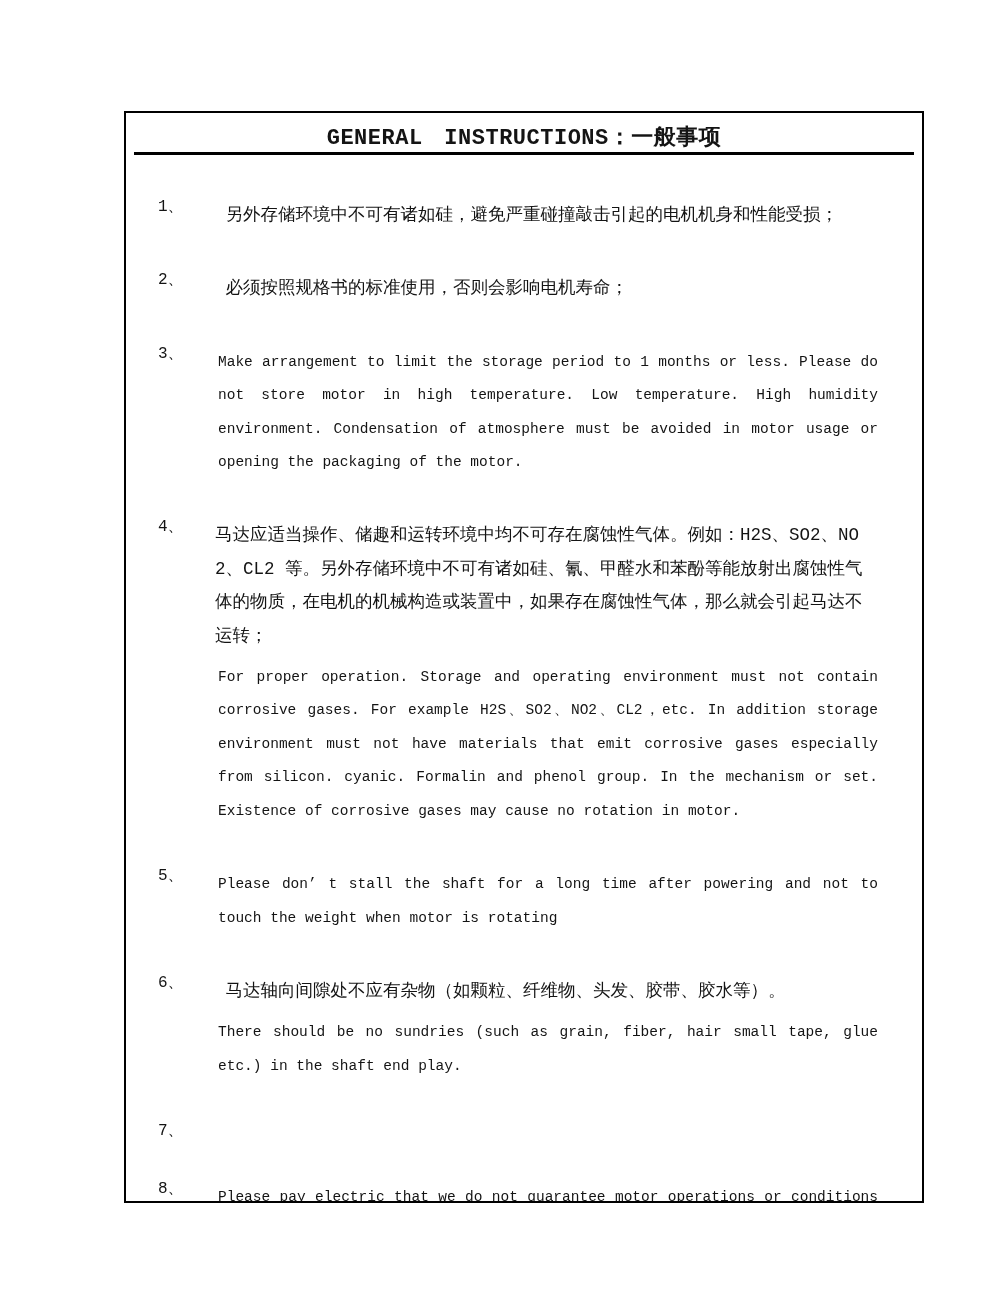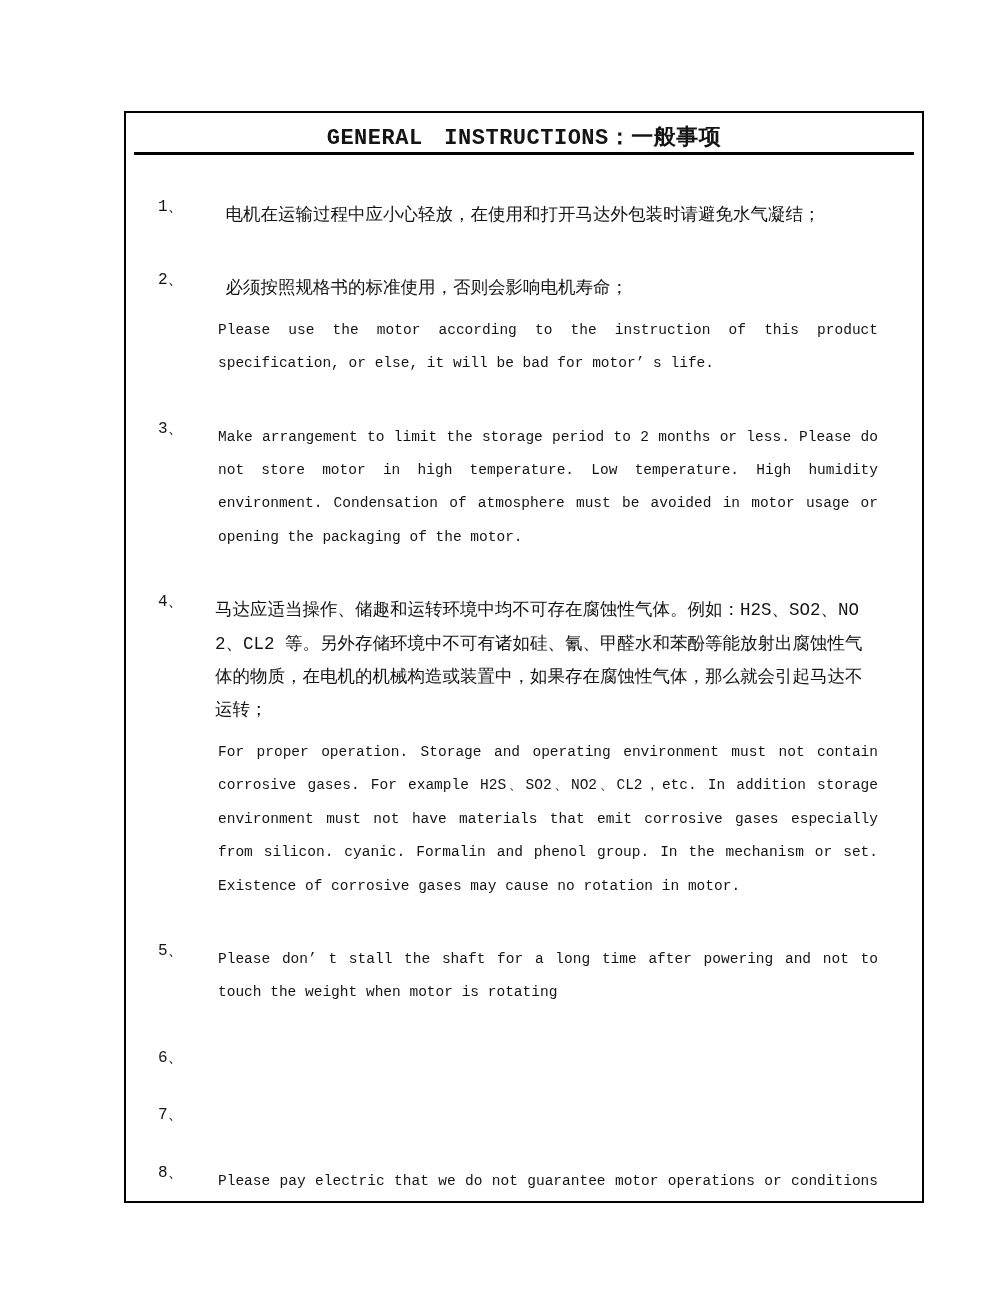--- a/index.html
+++ b/index.html
@@ -68,7 +68,7 @@
     <div class="item">
       <span class="num">1、</span>
       <div class="texts">
-        <div class="zh"> 电机在运输过程中应小心轻放，在使用和打开马达外包装时请避免水气凝结；</div>
+        <div class="zh"> 另外存储环境中不可有诸如硅，避免严重碰撞敲击引起的电机机身和性能受损；</div>
       </div>
     </div>
 

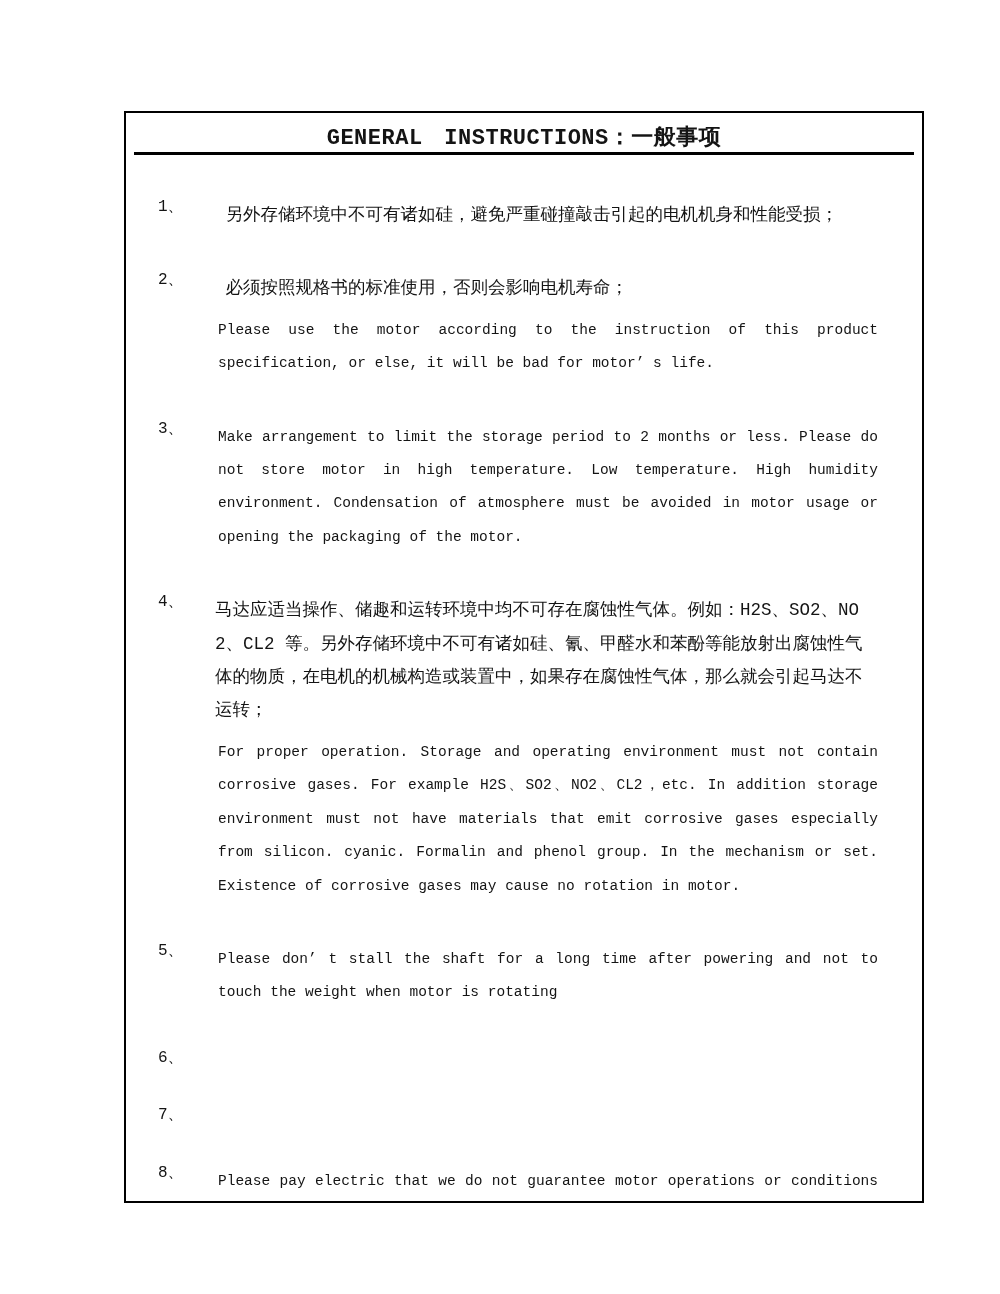--- a/index.html
+++ b/index.html
@@ -76,7 +76,6 @@
       <span class="num">2、</span>
       <div class="texts">
         <div class="zh"> 必须按照规格书的标准使用，否则会影响电机寿命；</div>
-        <div class="en">Please use the motor according to the instruction of this product specification, or else, it will be bad for motor’ s life.</div>
       </div>
     </div>
 

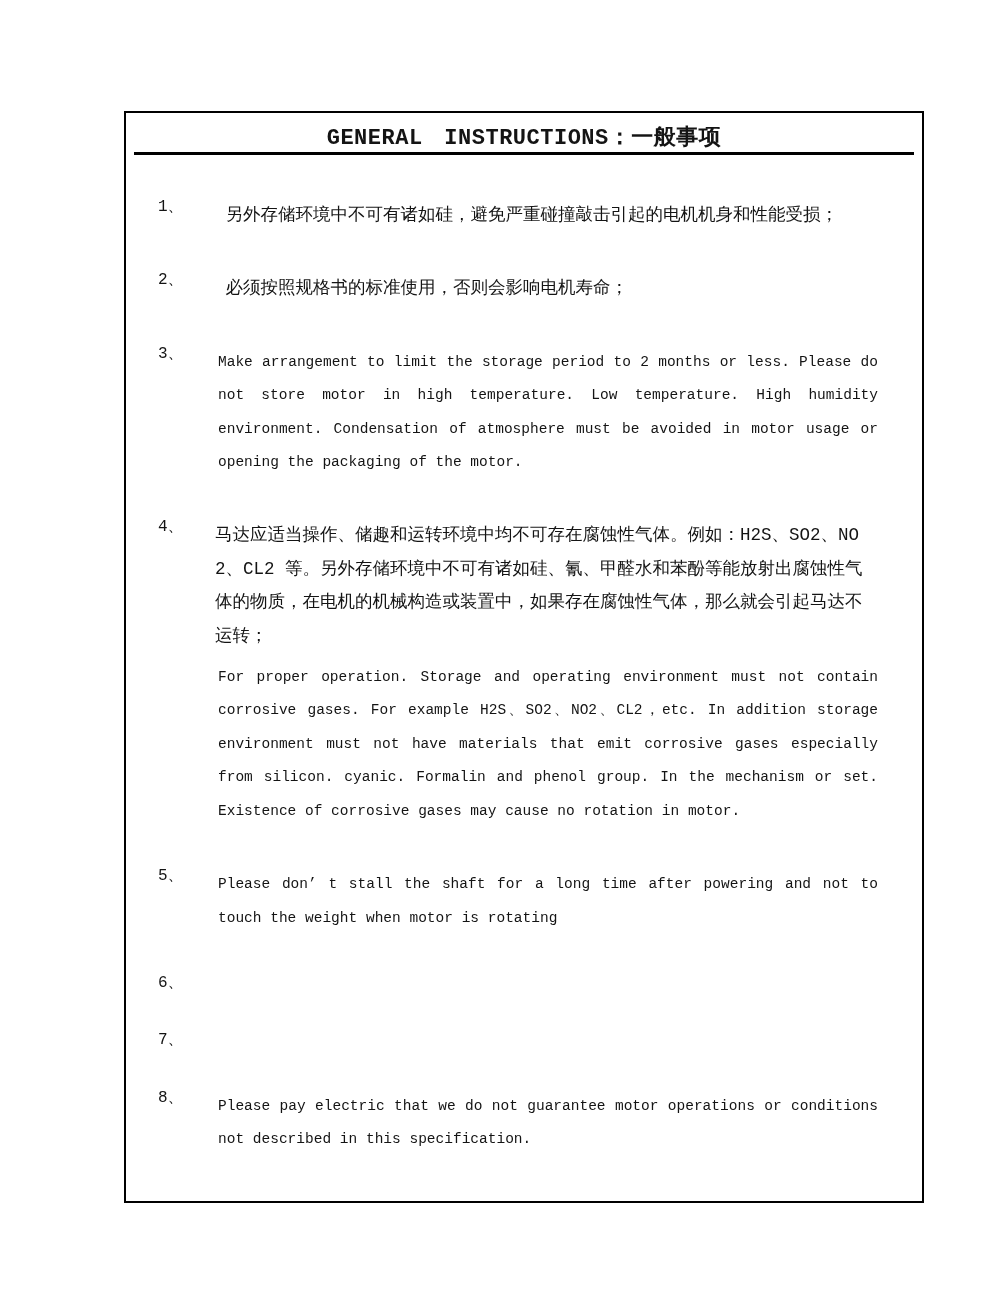--- a/index.html
+++ b/index.html
@@ -82,7 +82,7 @@
     <div class="item">
       <span class="num">3、</span>
       <div class="texts">
-        <div class="en">Make arrangement to limit the storage period to 2 months or less. Please do not store motor in high temperature. Low temperature. High humidity environment. Condensation of atmosphere must be avoided in motor usage or opening the packaging of the motor.</div>
+        <div class="en">Make arrangement to limit the storage period to 1 months or less. Please do not store motor in high temperature. Low temperature. High humidity environment. Condensation of atmosphere must be avoided in motor usage or opening the packaging of the motor.</div>
       </div>
     </div>
 

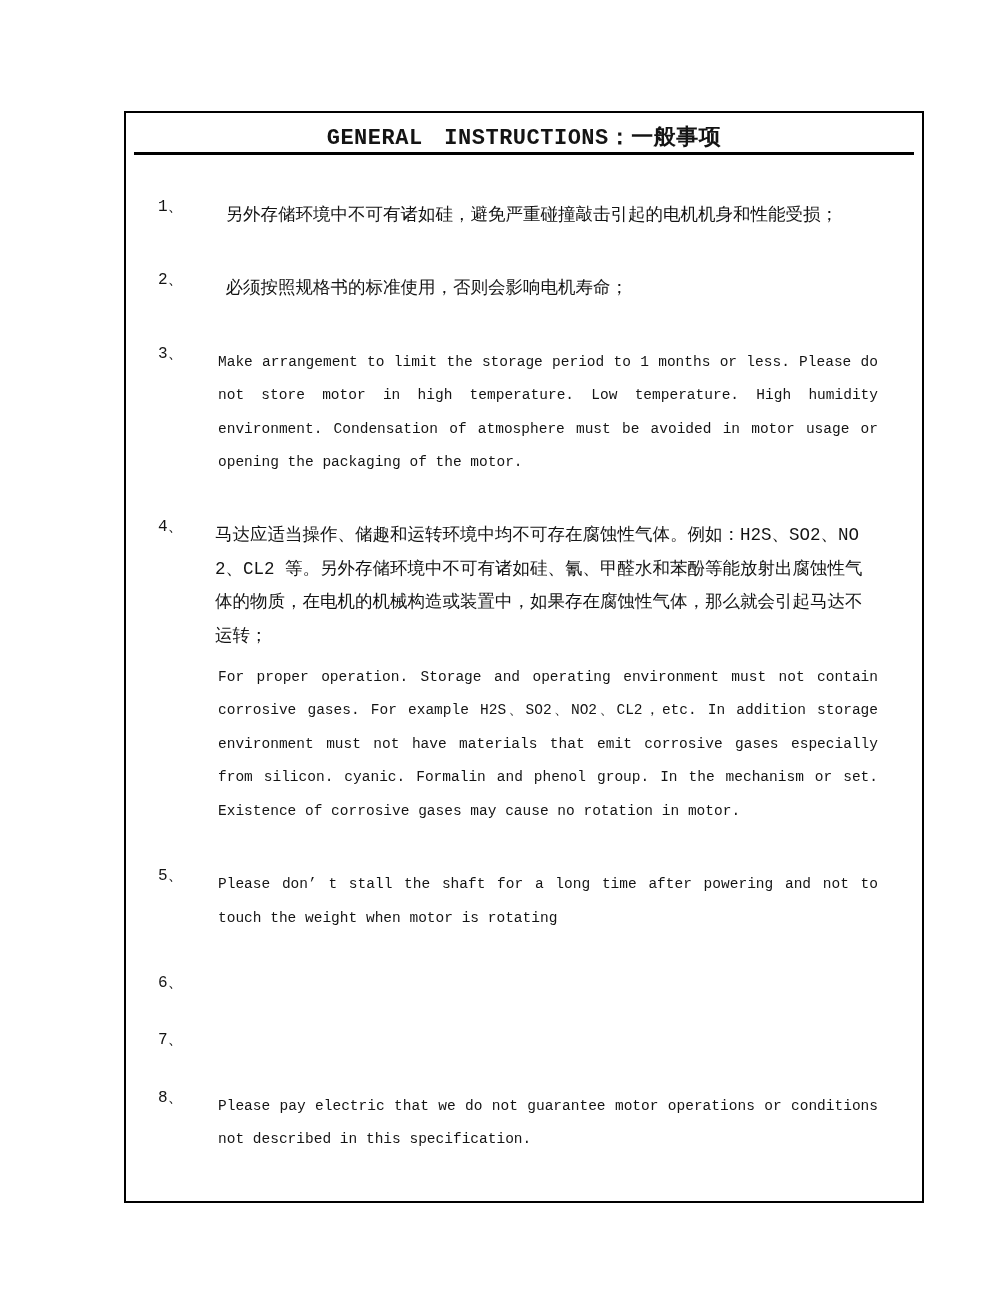--- a/index.html
+++ b/index.html
@@ -104,6 +104,7 @@
     <div class="item">
       <span class="num">6、</span>
       <div class="texts">
+        <div class="zh"> 马达轴向间隙处不应有杂物（如颗粒、纤维物、头发、胶带、胶水等）。</div>
       </div>
     </div>
 

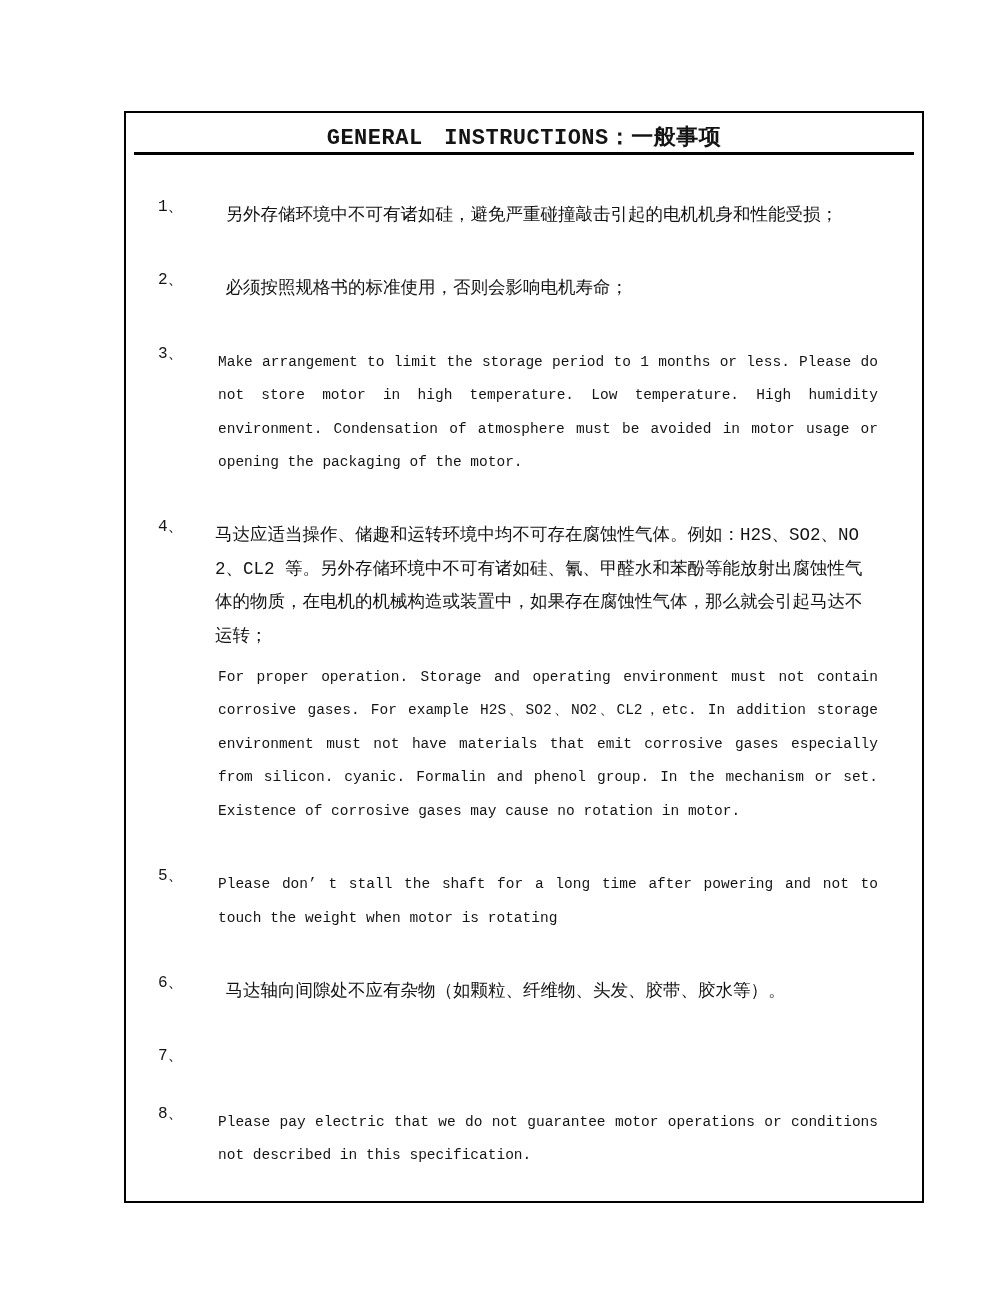--- a/index.html
+++ b/index.html
@@ -105,6 +105,7 @@
       <span class="num">6、</span>
       <div class="texts">
         <div class="zh"> 马达轴向间隙处不应有杂物（如颗粒、纤维物、头发、胶带、胶水等）。</div>
+        <div class="en">There should be no sundries (such as grain, fiber, hair small tape, glue etc.) in the shaft end play.</div>
       </div>
     </div>
 

